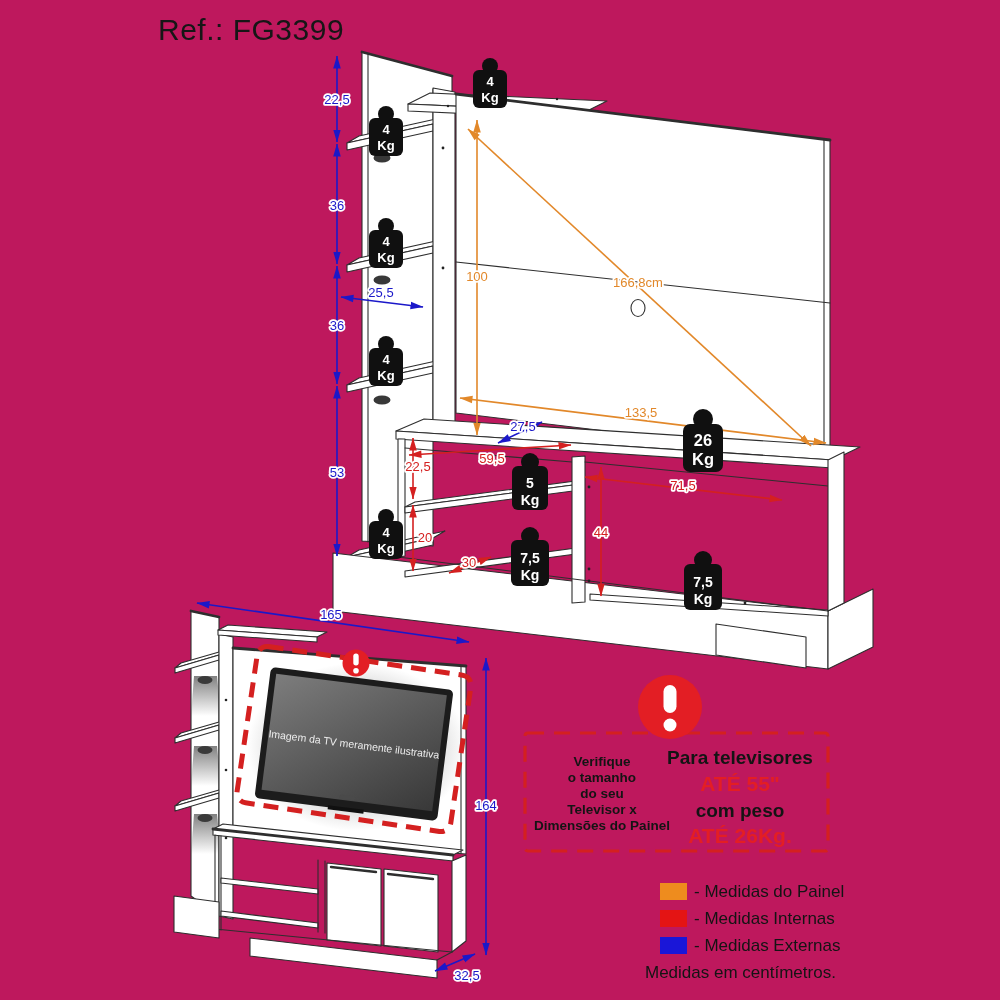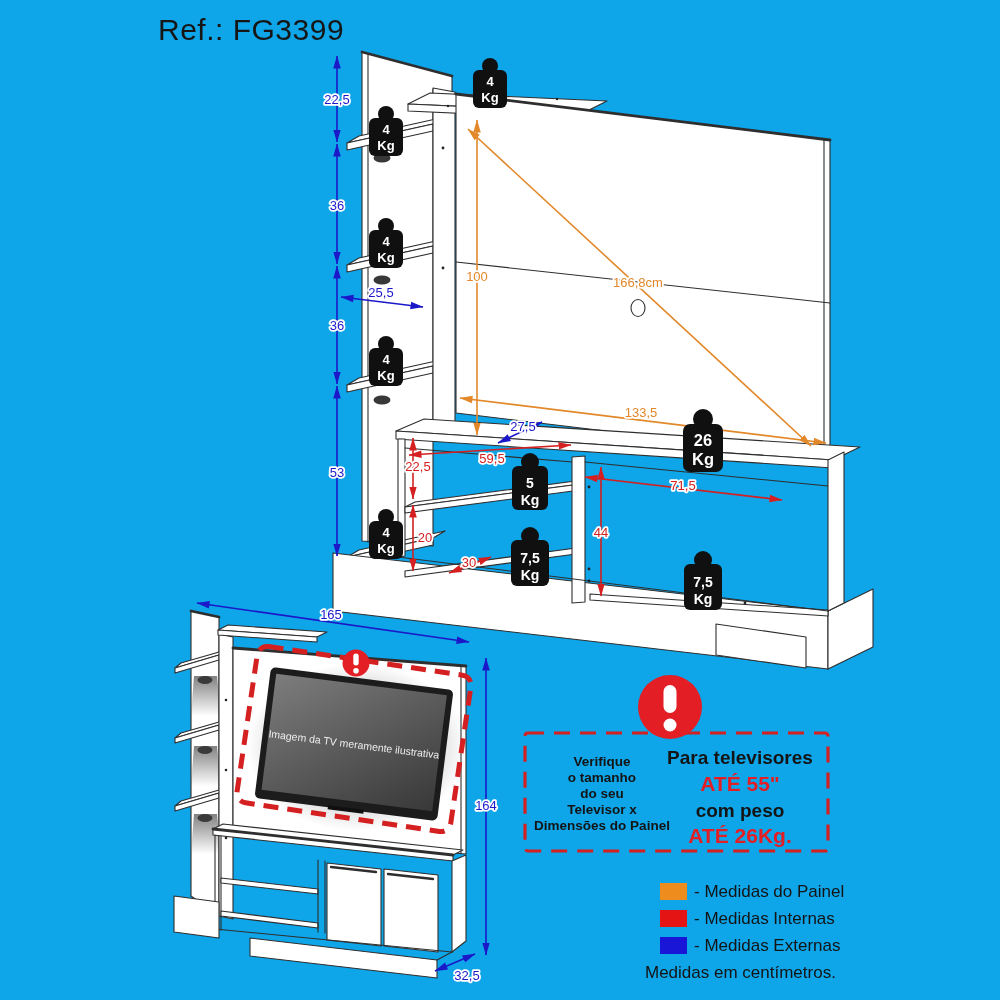--- a/index.html
+++ b/index.html
@@ -3,7 +3,7 @@
 <meta charset="utf-8">
 <style>
   html,body{margin:0;padding:0;background:#ffffff;}
-  #stage{width:1000px;height:1000px;position:relative;background:#0ea5e9;overflow:hidden;}
+  #stage{width:1000px;height:1000px;position:relative;background:#be185d;overflow:hidden;}
   svg{display:block;}
   text{font-family:"Liberation Sans","DejaVu Sans",sans-serif;}
   

